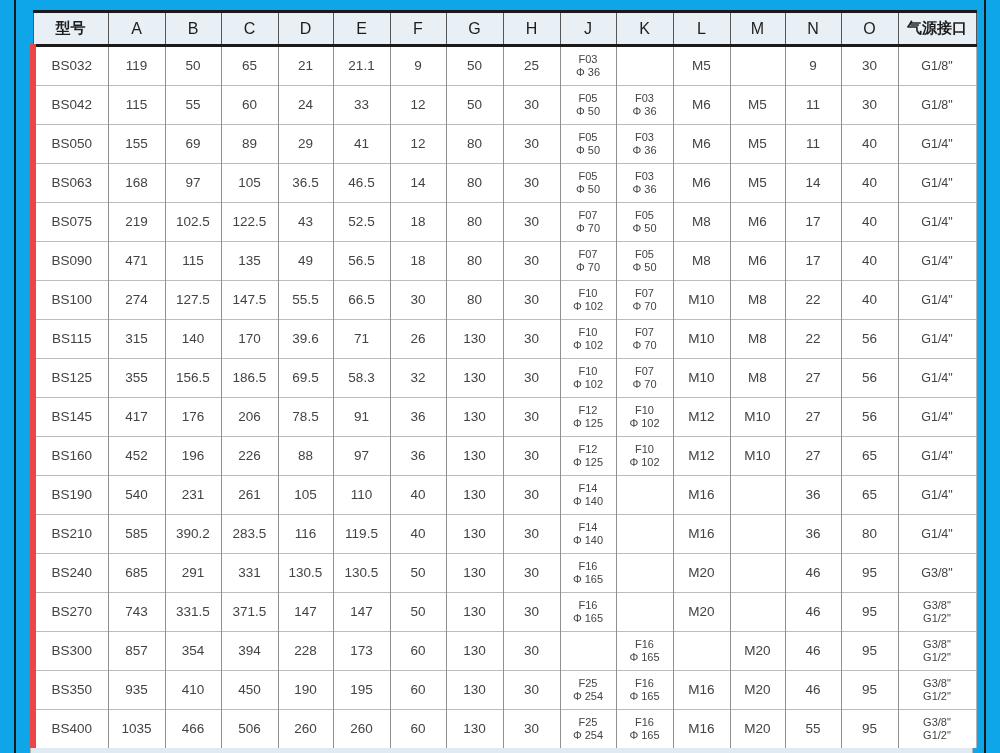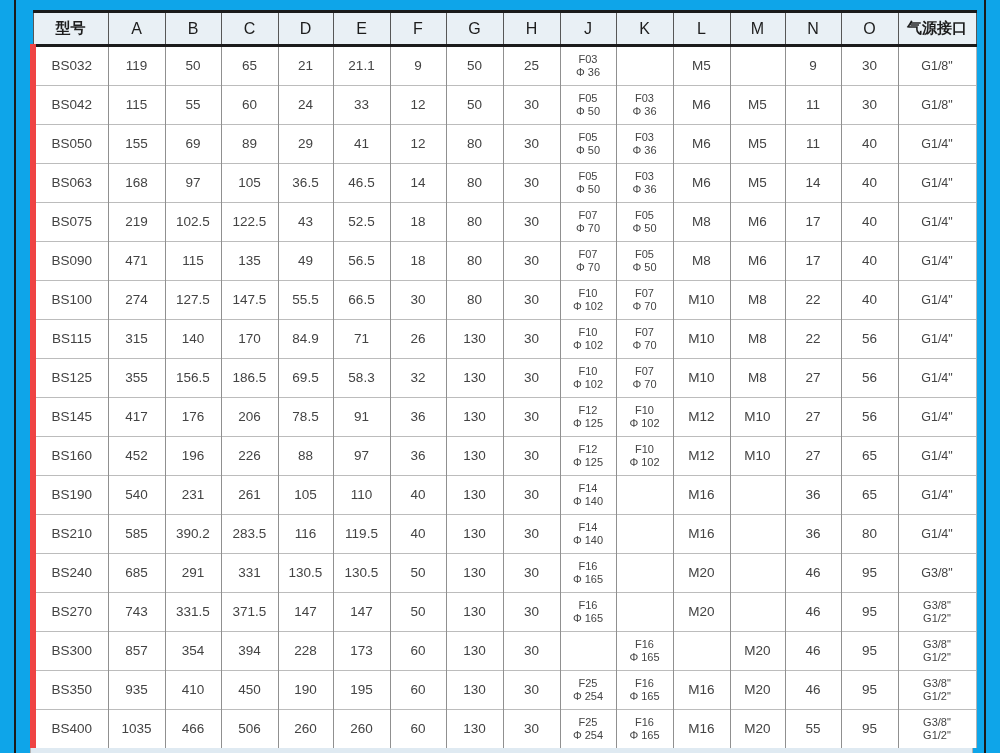--- a/index.html
+++ b/index.html
@@ -233,7 +233,7 @@
             <td><span>315</span></td>
             <td><span>140</span></td>
             <td><span>170</span></td>
-            <td><span>84.9</span></td>
+            <td><span>39.6</span></td>
             <td><span>71</span></td>
             <td><span>26</span></td>
             <td><span>130</span></td>

